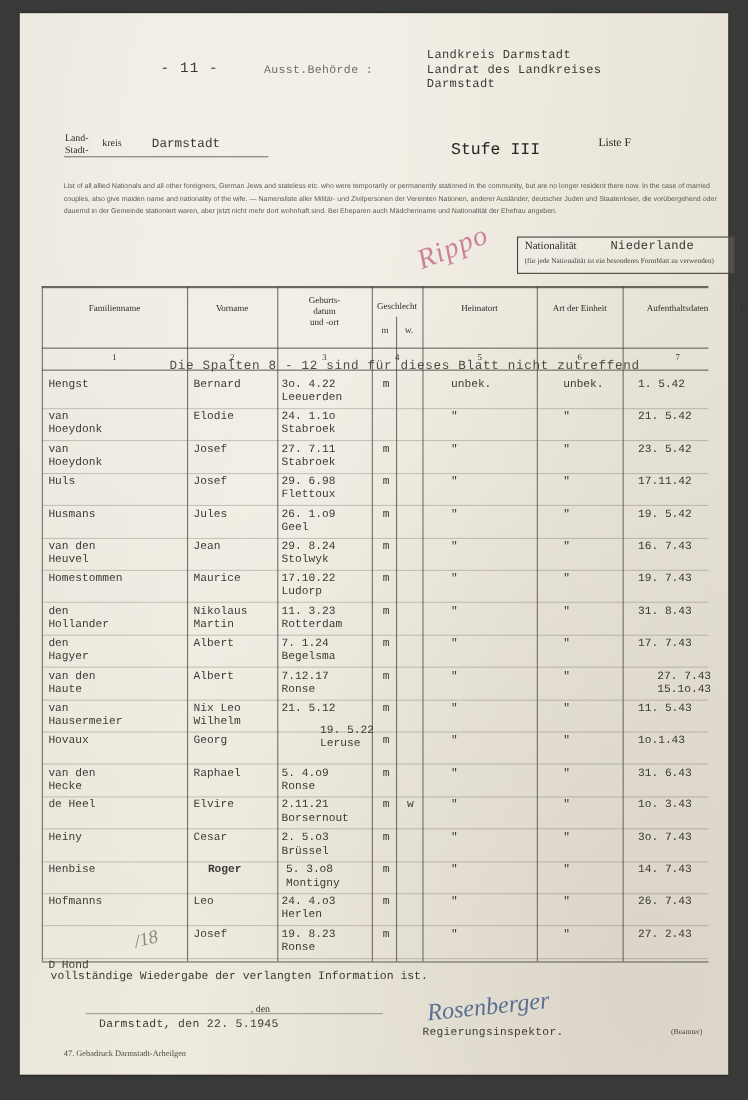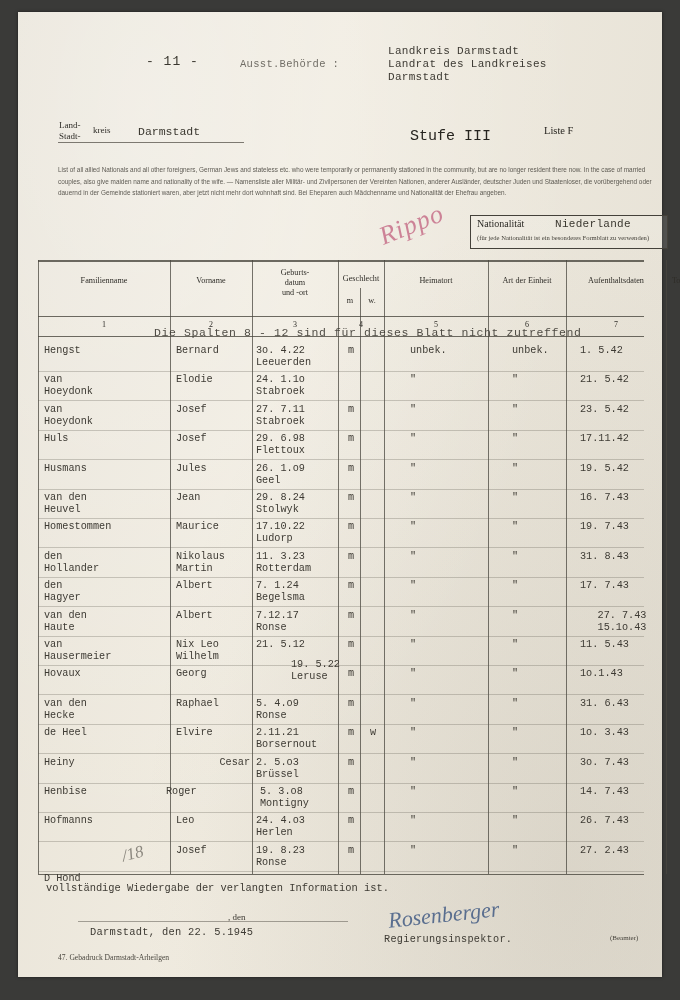--- a/index.html
+++ b/index.html
@@ -497,7 +497,7 @@
       <div class="cell" style="left: 562px; top: 715.2px; width: 84px;">1o. 3.43</div>
       <div class="rowline" style="top: 741.2px;"></div>
       <div class="cell" style="left: 26px; top: 744.6px; width: 124px;">Heiny</div>
-      <div class="cell" style="left: 158px; top: 744.6px; width: 74px; text-align: right;">Cesar</div>
+      <div class="cell" style="left: 158px; top: 744.6px; width: 74px;">Cesar</div>
       <div class="cell" style="left: 238px; top: 744.6px; width: 82px;">2. 5.o3
 Brüssel</div>
       <div class="cell" style="left: 326px; top: 744.6px; width: 14px; text-align: center;">m</div>

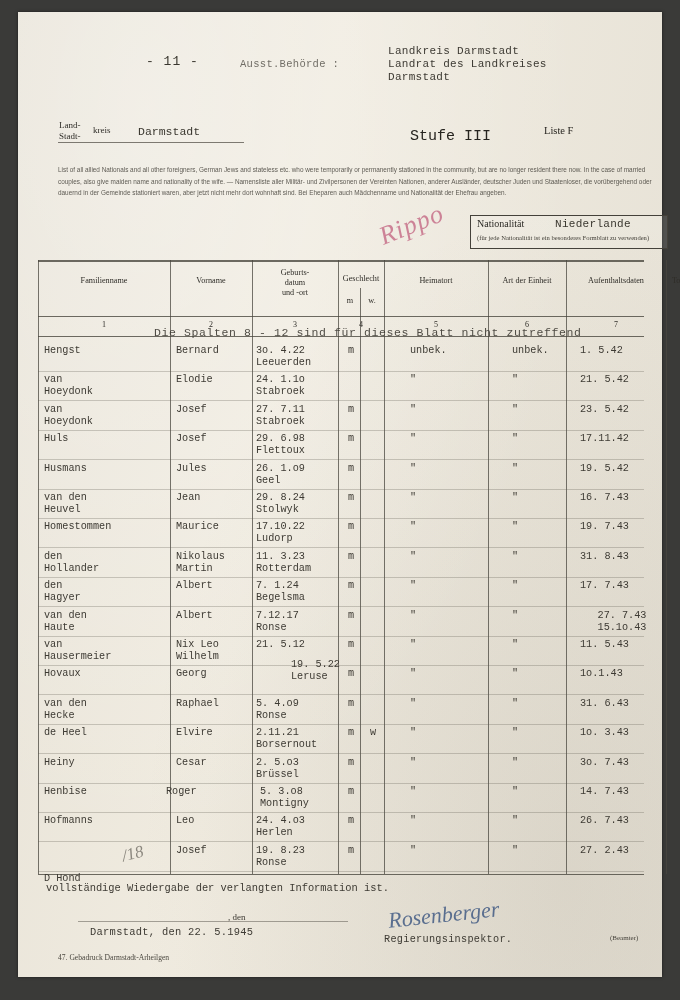--- a/index.html
+++ b/index.html
@@ -506,7 +506,7 @@
       <div class="cell" style="left: 562px; top: 744.6px; width: 84px;">3o. 7.43</div>
       <div class="rowline" style="top: 770.6px;"></div>
       <div class="cell" style="left: 26px; top: 774px; width: 124px;">Henbise</div>
-      <div class="cell" style="left: 148px; top: 774px; width: 74px;">Roger</div>
+      <div class="cell" style="left: 171px; top: 774px; width: 74px; font-weight: bold;">Roger</div>
       <div class="cell" style="left: 242px; top: 774px; width: 82px;">5. 3.o8
 Montigny</div>
       <div class="cell" style="left: 326px; top: 774px; width: 14px; text-align: center;">m</div>

